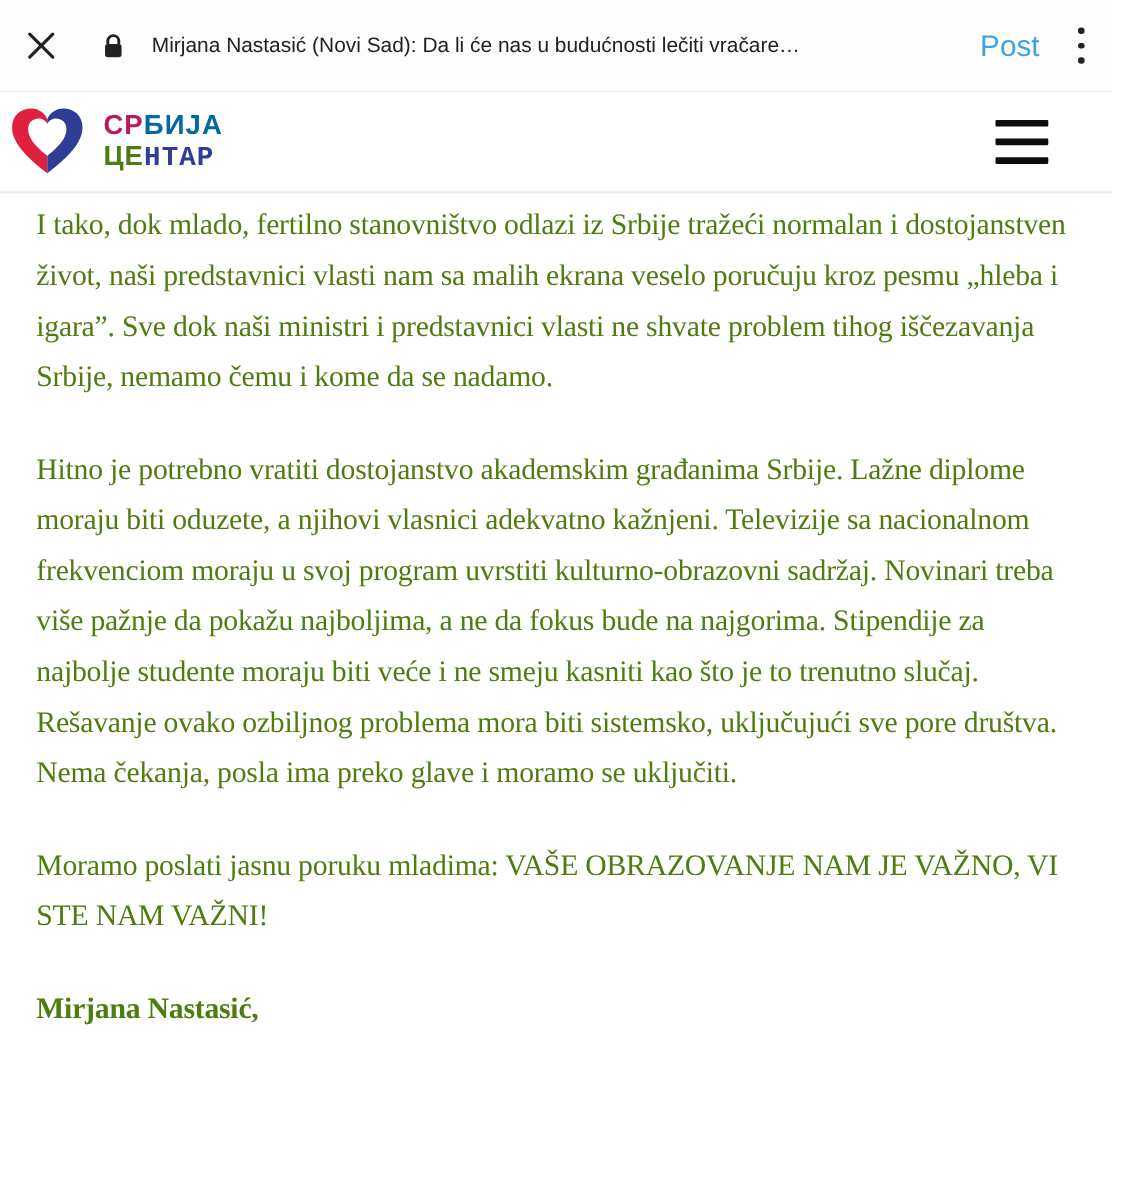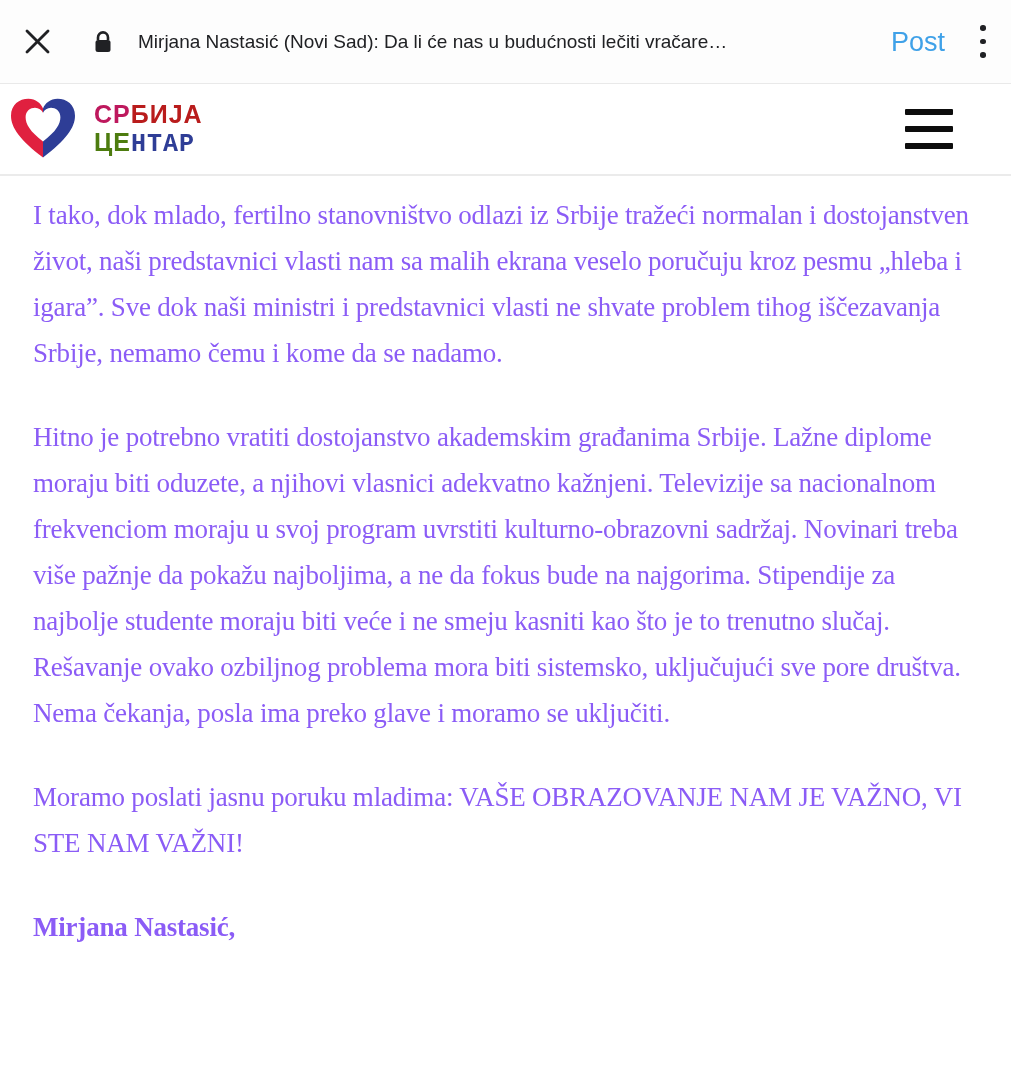--- a/index.html
+++ b/index.html
@@ -98,7 +98,7 @@
       </svg>
       <span class="wordmark">
         <span style="display:block;">
-          <span style="color:#be185d;">СР</span><span style="color:#b91c1c;">БИЈА</span>
+          <span style="color:#be185d;">СР</span><span style="color:#0369a1;">БИЈА</span>
         </span>
         <span style="display:block;">
           <span style="color:#4d7c0f;">ЦЕ</span><span style="color:#2e3d96;font-family:Liberation Mono, monospace;">НТАР</span>

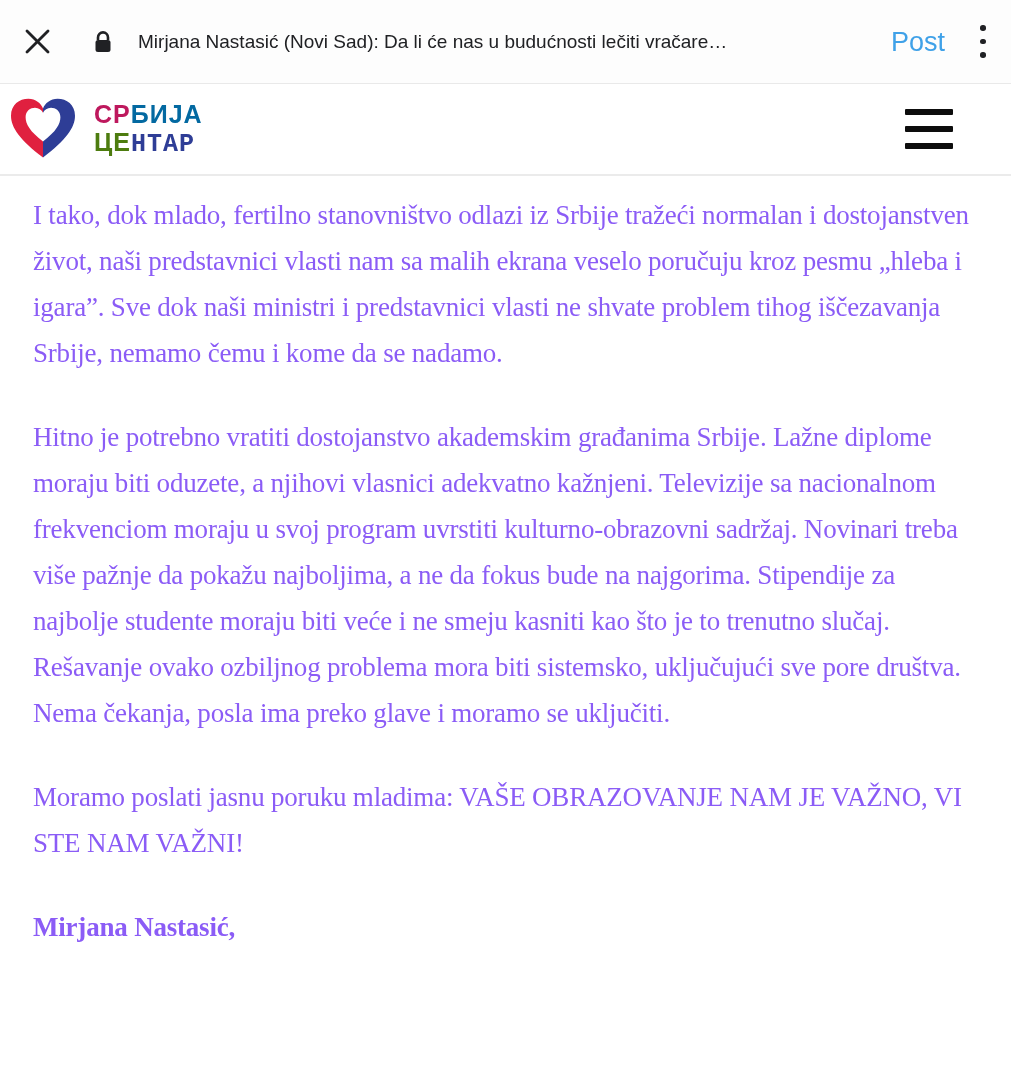--- a/index.html
+++ b/index.html
@@ -40,9 +40,9 @@
 
   
   .article {
-    padding:16px 33px 0 33px;
+    padding:5px 33px 0 33px;
     font-family:"Liberation Serif", serif;
-    font-size:27px; line-height:46px; color:#8b5cf6; letter-spacing:-0.2px;
+    font-size:27px; line-height:46px; color:#4d7c0f; letter-spacing:-0.2px;
   }
   .article p { margin:0 0 38px 0; }
   .signature { line-height:46px; }

